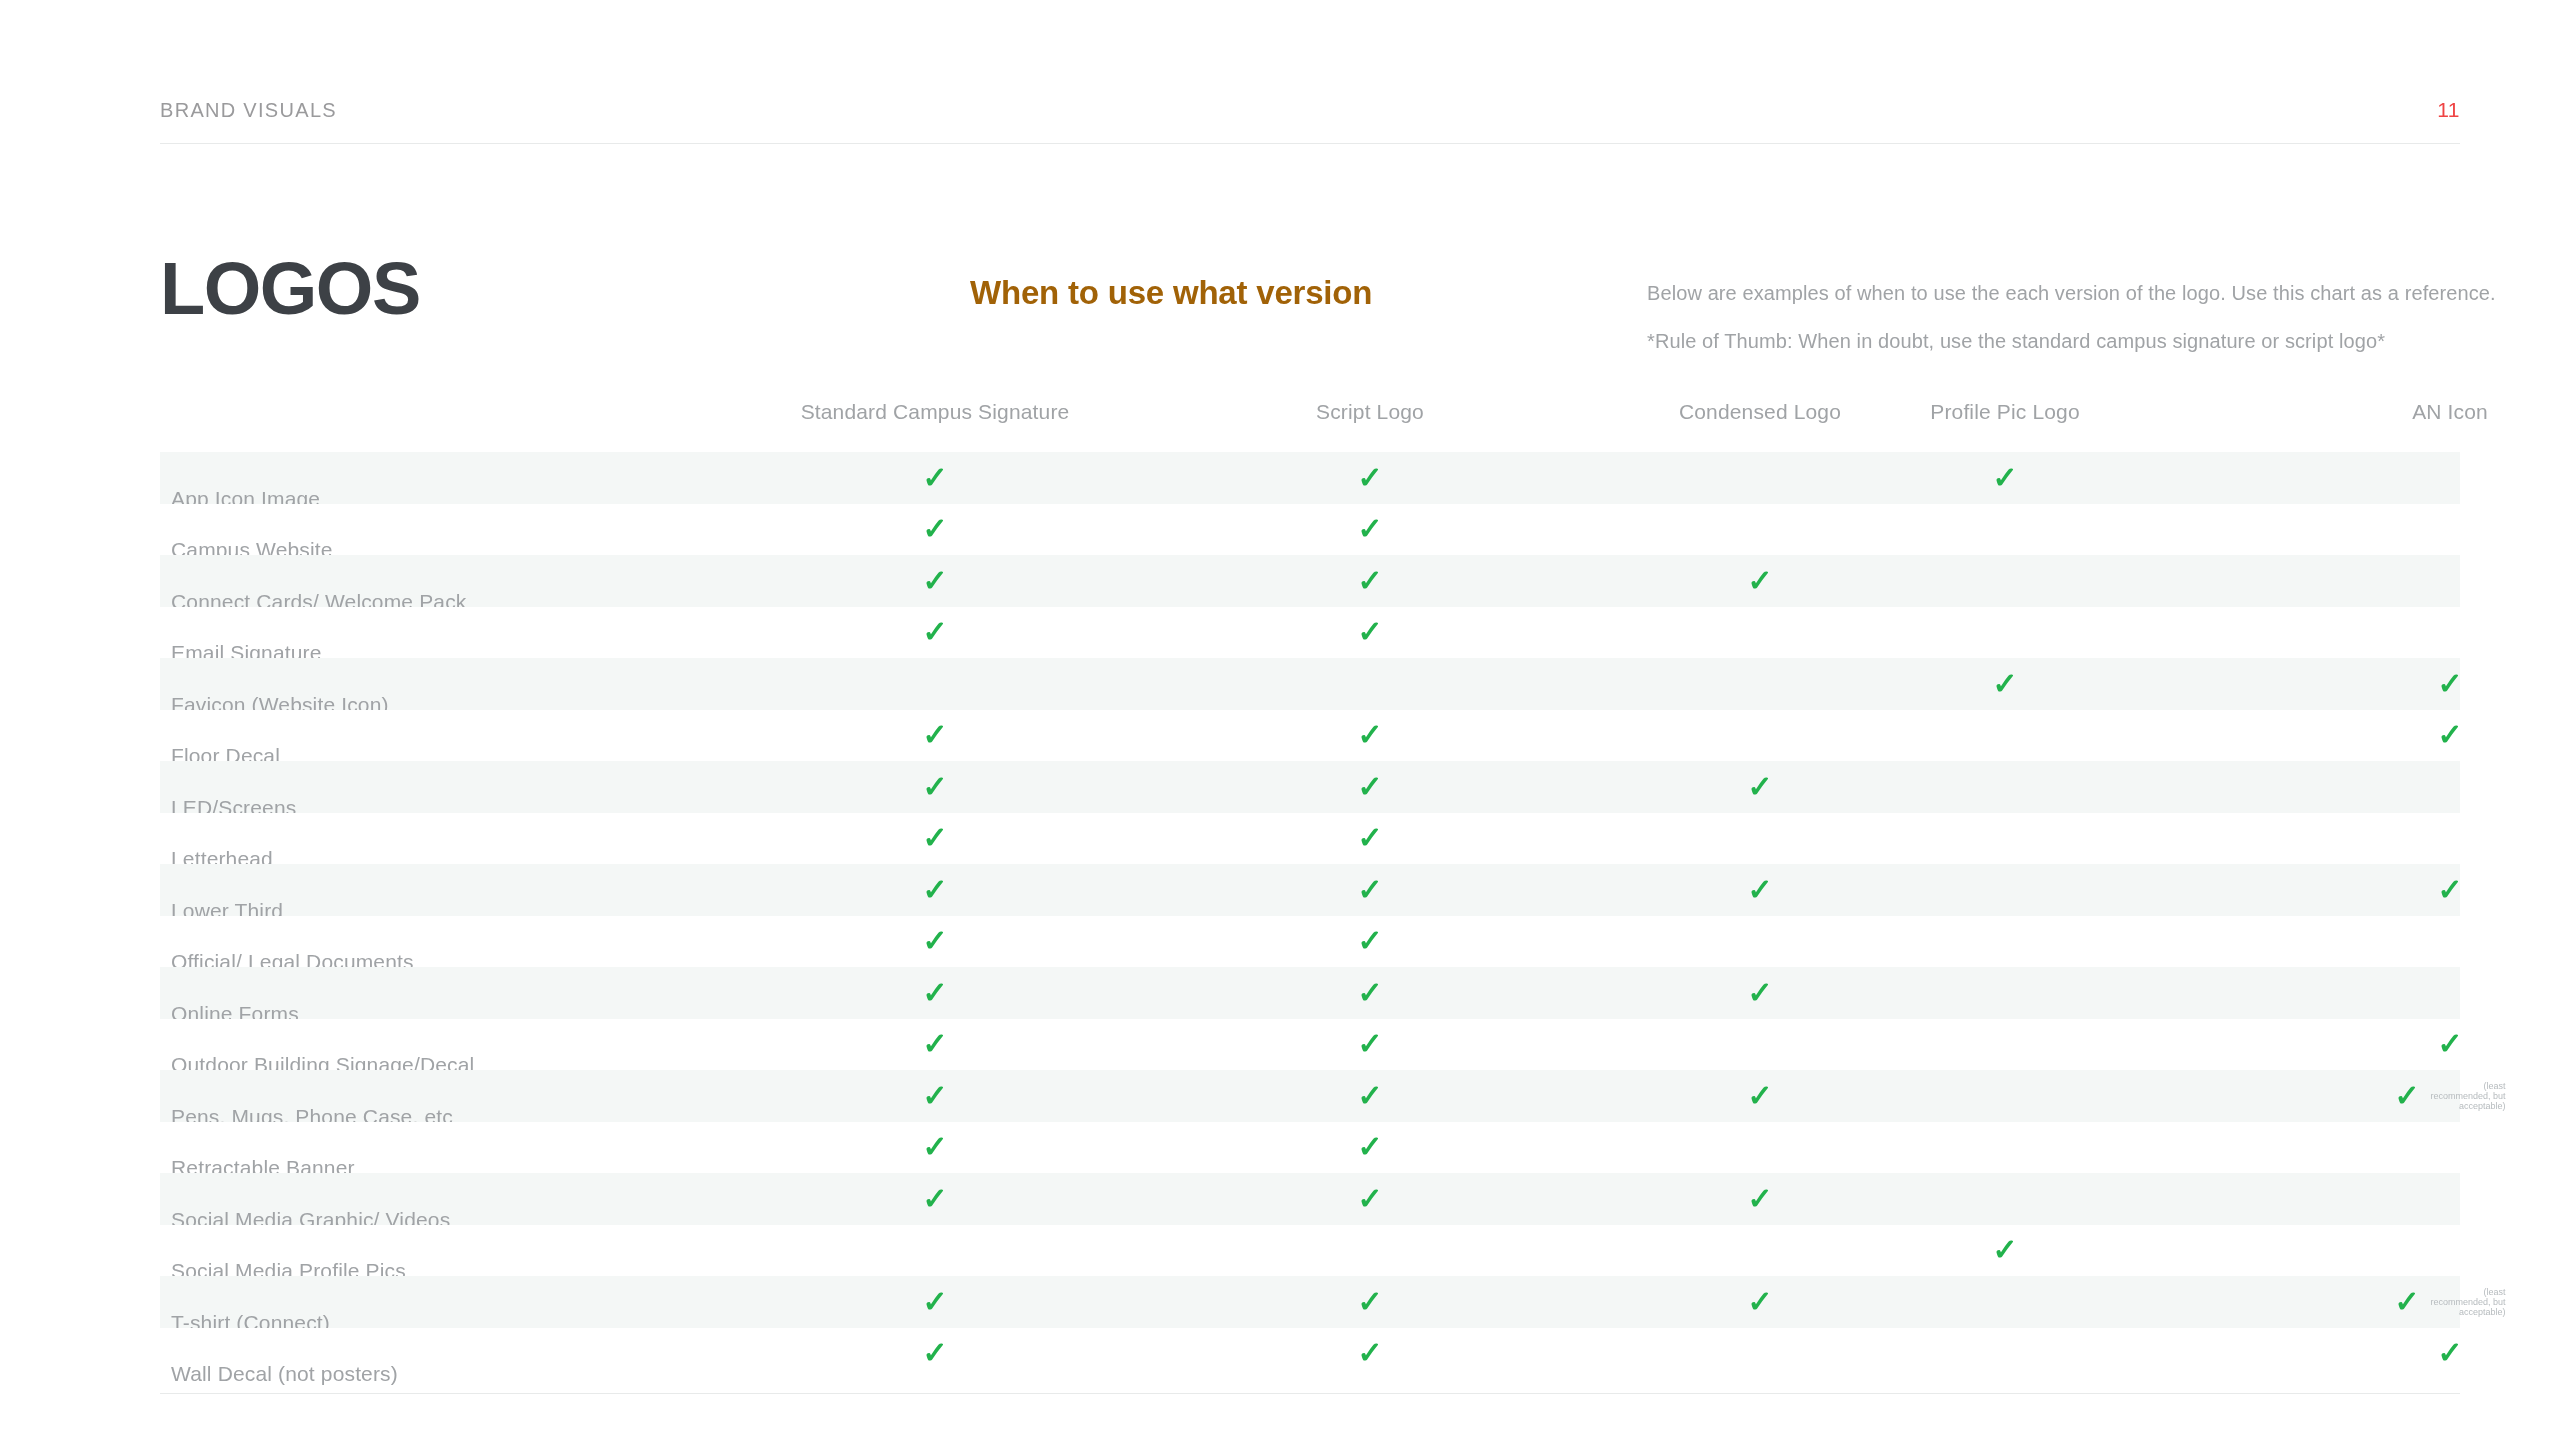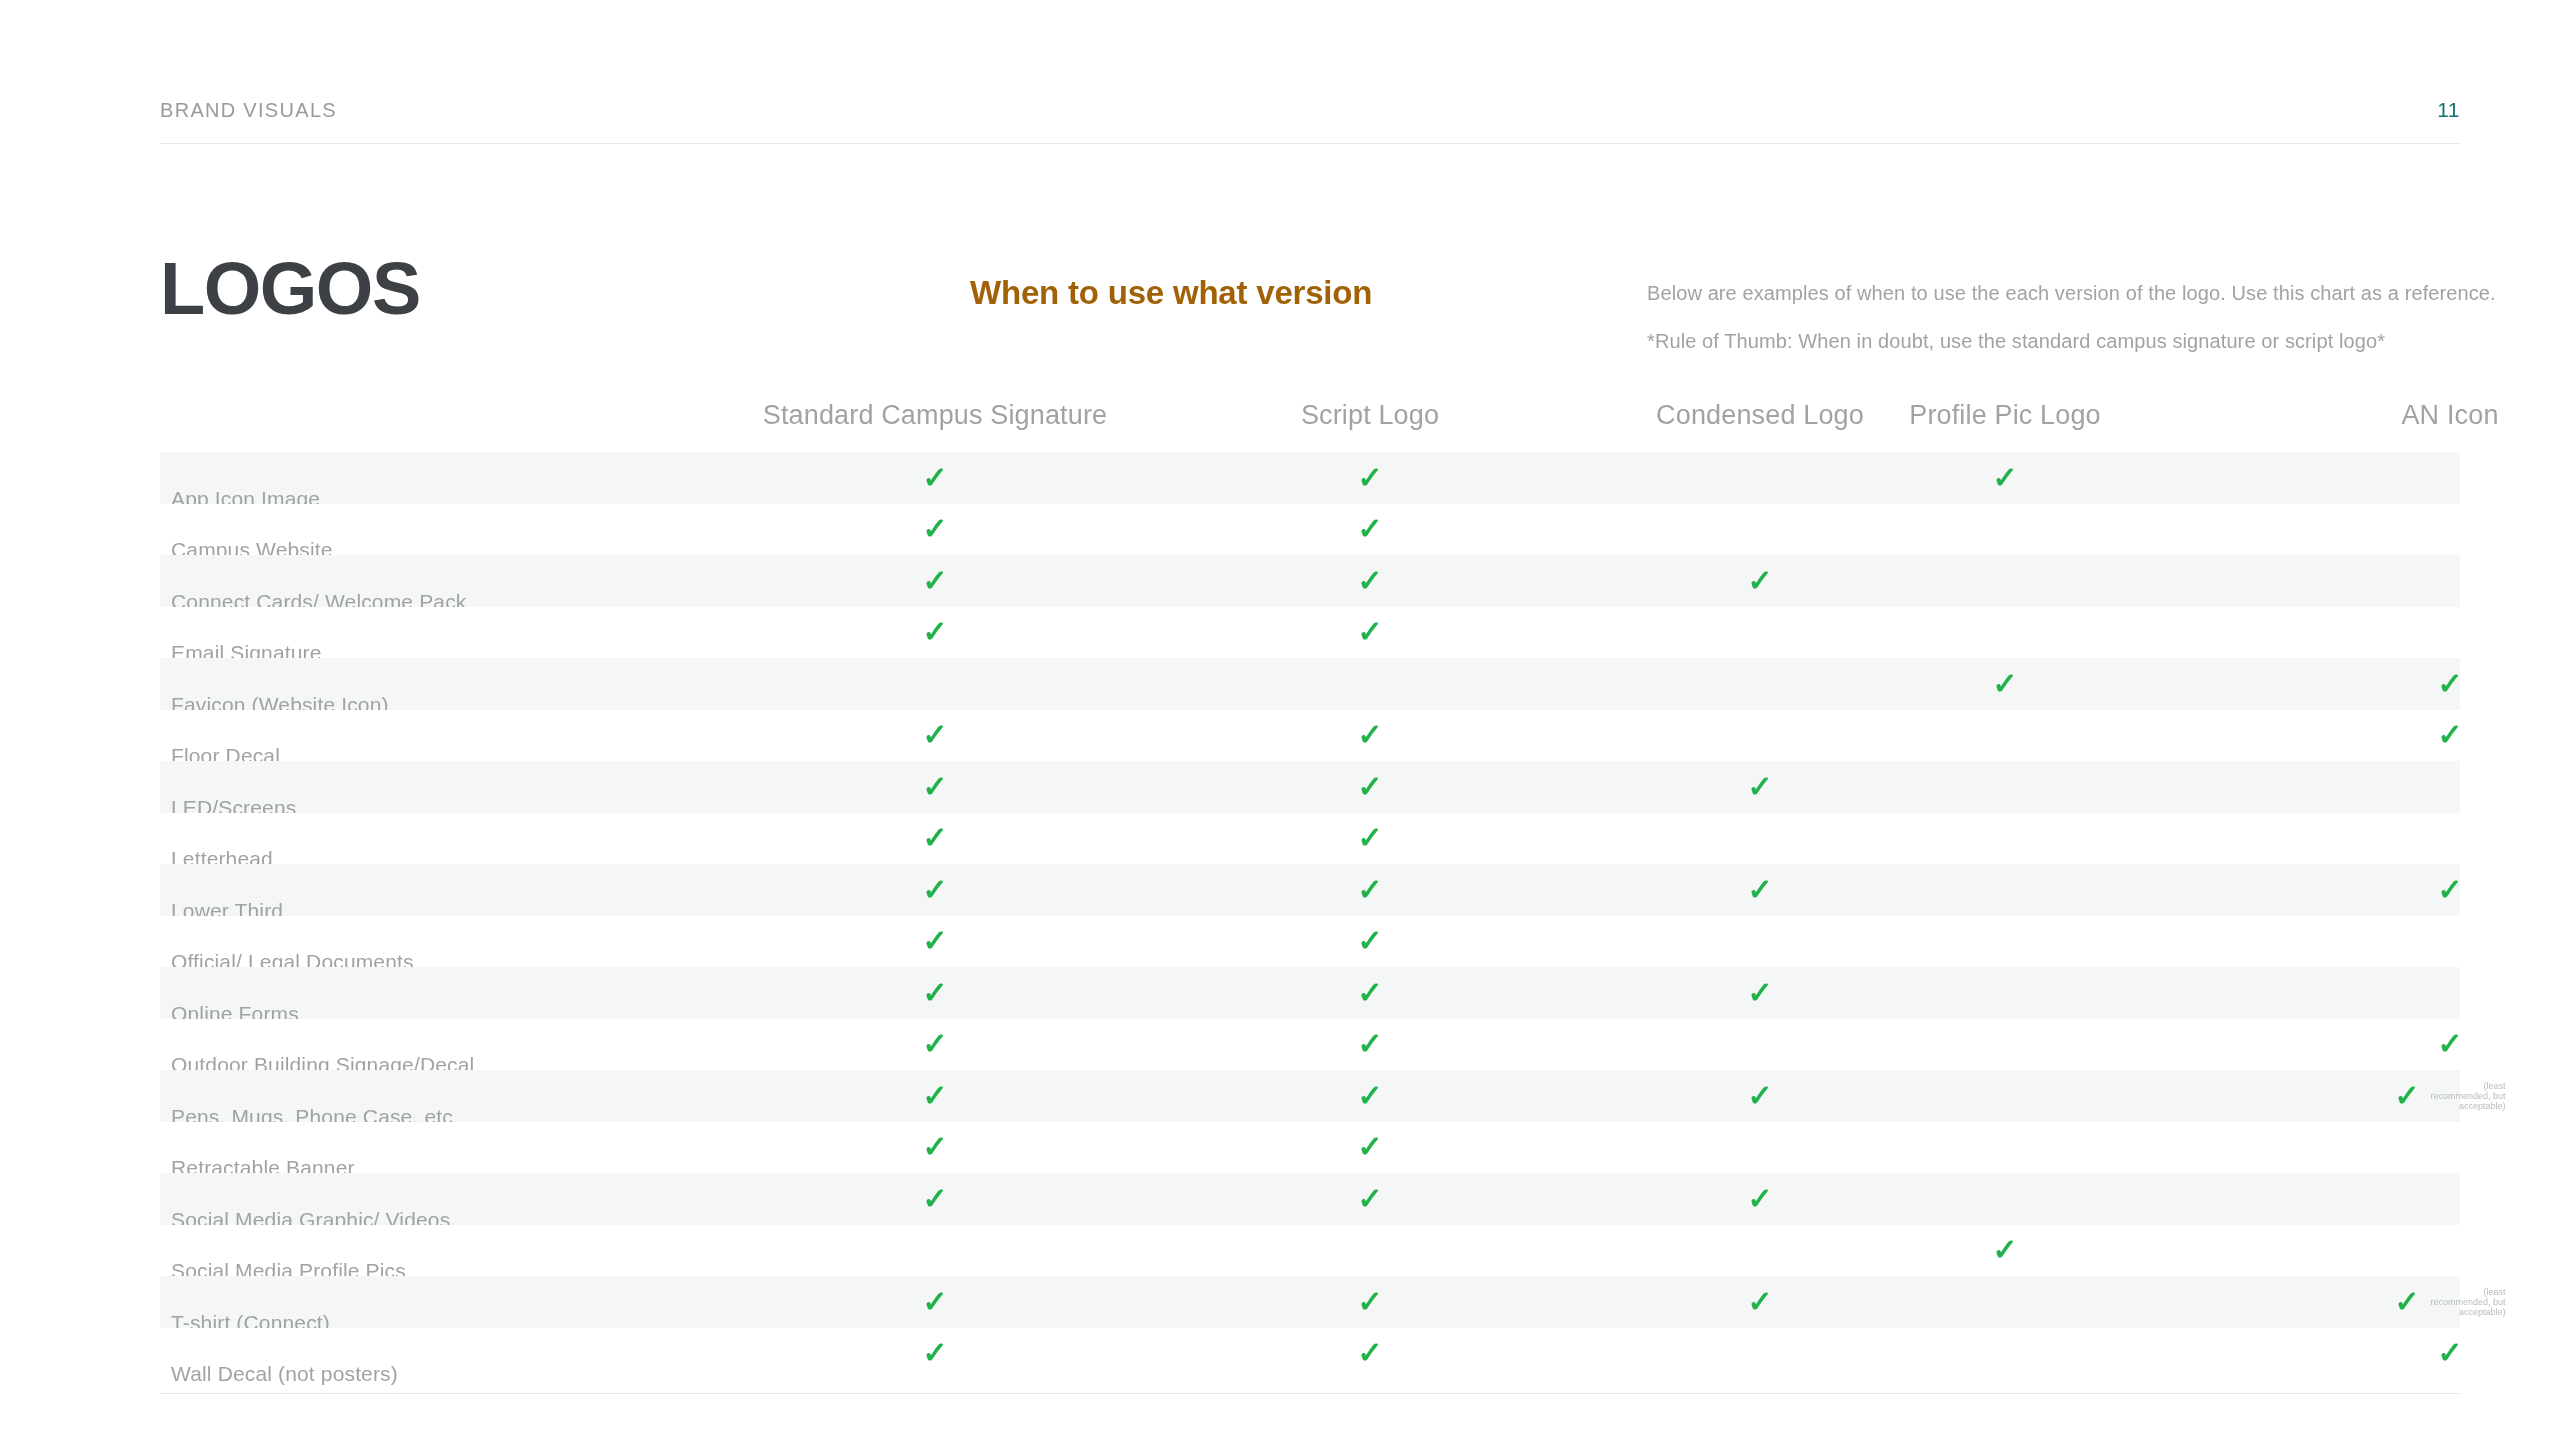--- a/index.html
+++ b/index.html
@@ -41,7 +41,7 @@
   }
   .runhead-page {
     font-size: 21px;
-    color: #0f766e;
+    color: #ef4444;
     font-weight: 400;
     letter-spacing: .5px;
   }

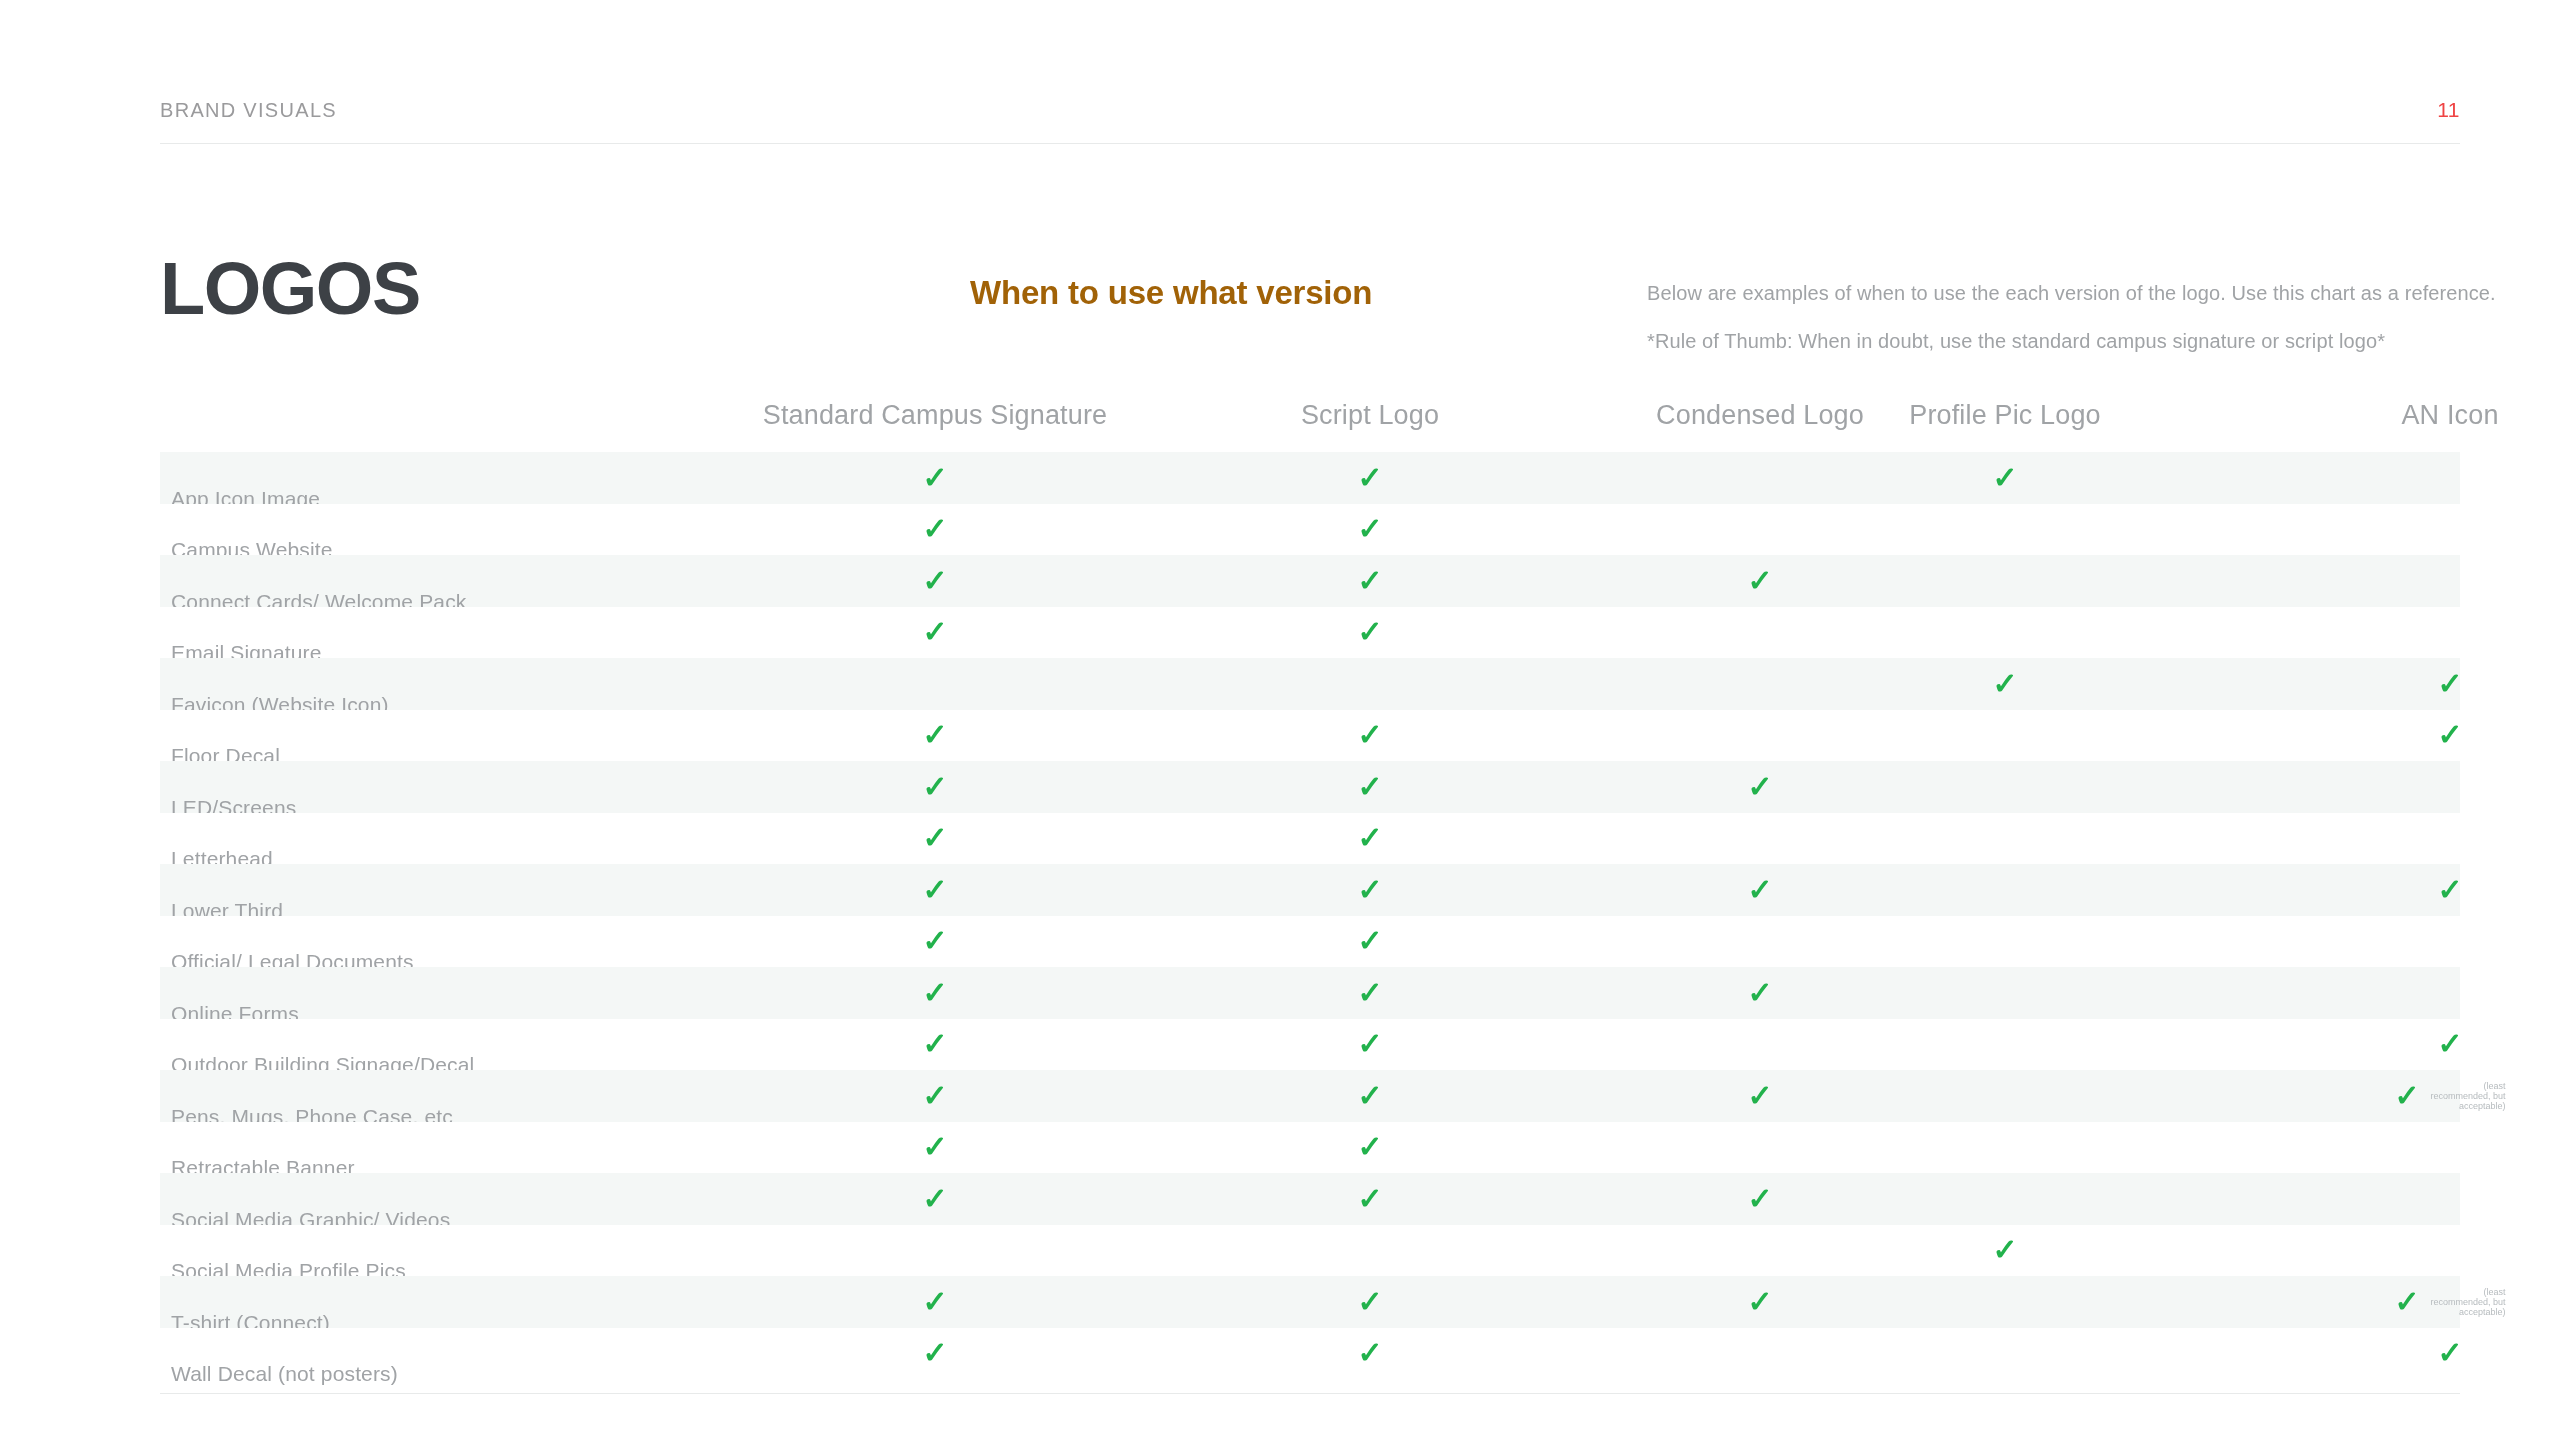--- a/index.html
+++ b/index.html
@@ -111,7 +111,7 @@
   .thead .colhead {
     position: absolute;
     top: 0;
-    font-size: 27px;
+    font-size: 21px;
     color: #a0a3a6;
     font-weight: 400;
     letter-spacing: .15px;

